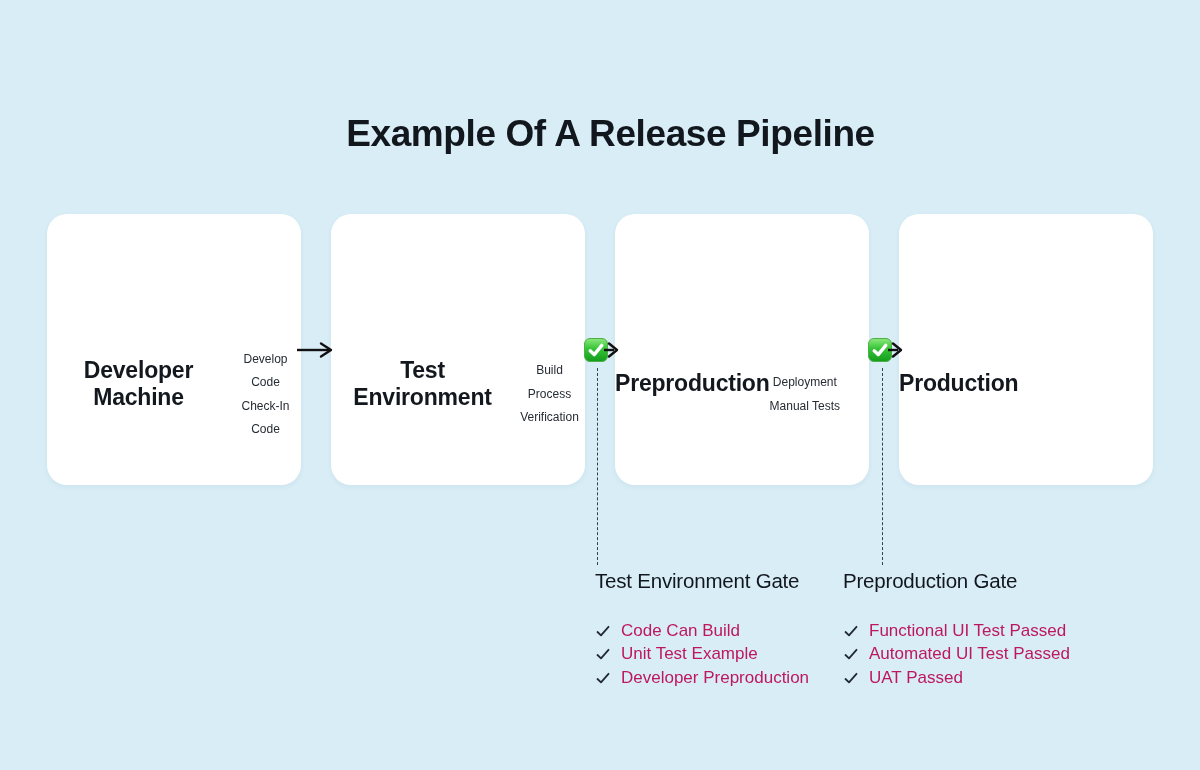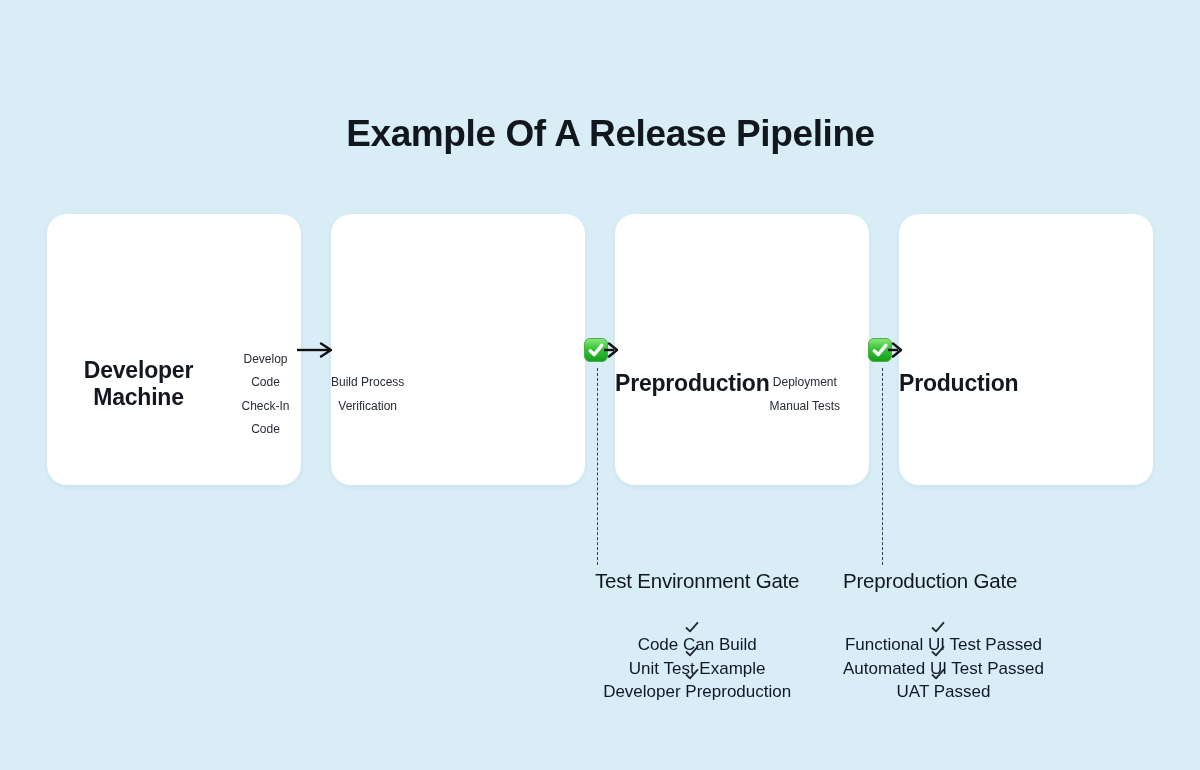--- a/index.html
+++ b/index.html
@@ -131,6 +131,7 @@
   </div>
 
   <div class="card card2">
+    <div class="card-title">Test Environment</div>
     <div class="card-body">
       <div>Build Process</div>
       <div>Verification</div>

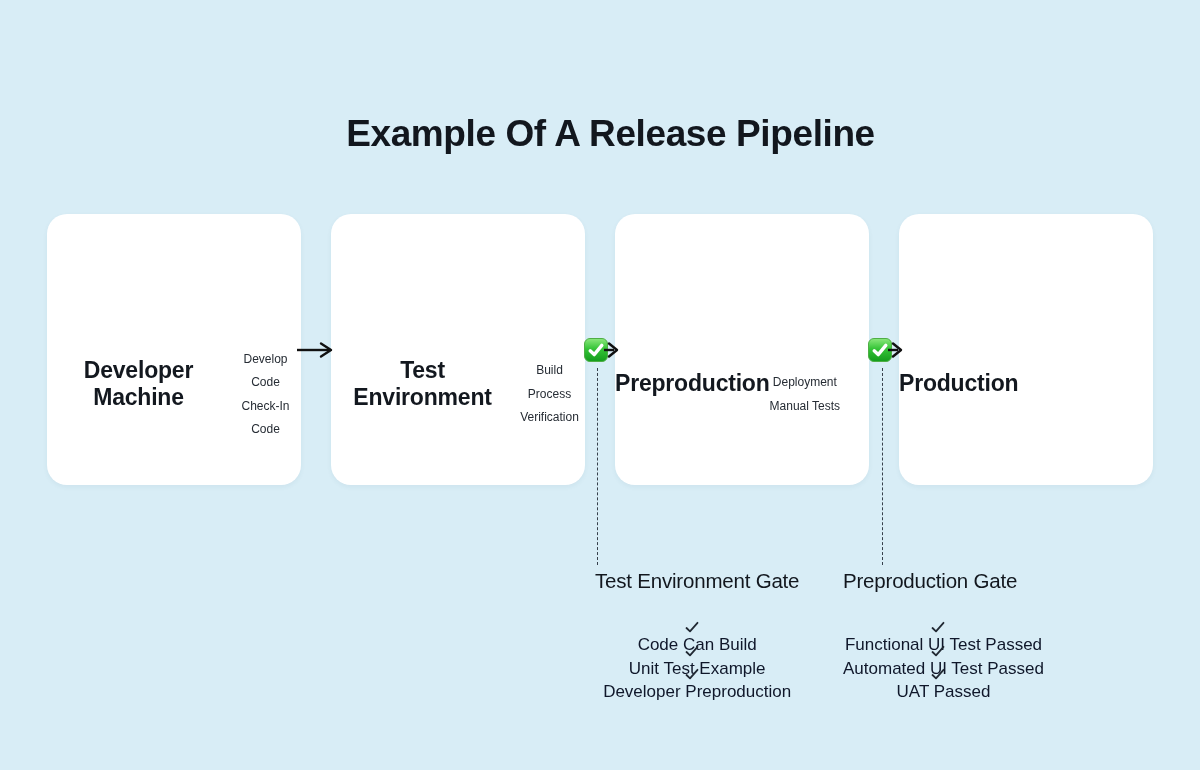--- a/index.html
+++ b/index.html
@@ -105,8 +105,7 @@
     align-items: center;
     height: 23.5px;
     font-size: 17px;
-    color: #0f172a;
-    flex-direction: column;
+    color: #be185d;
   }
   .gate-item .tick {
     width: 16px;

